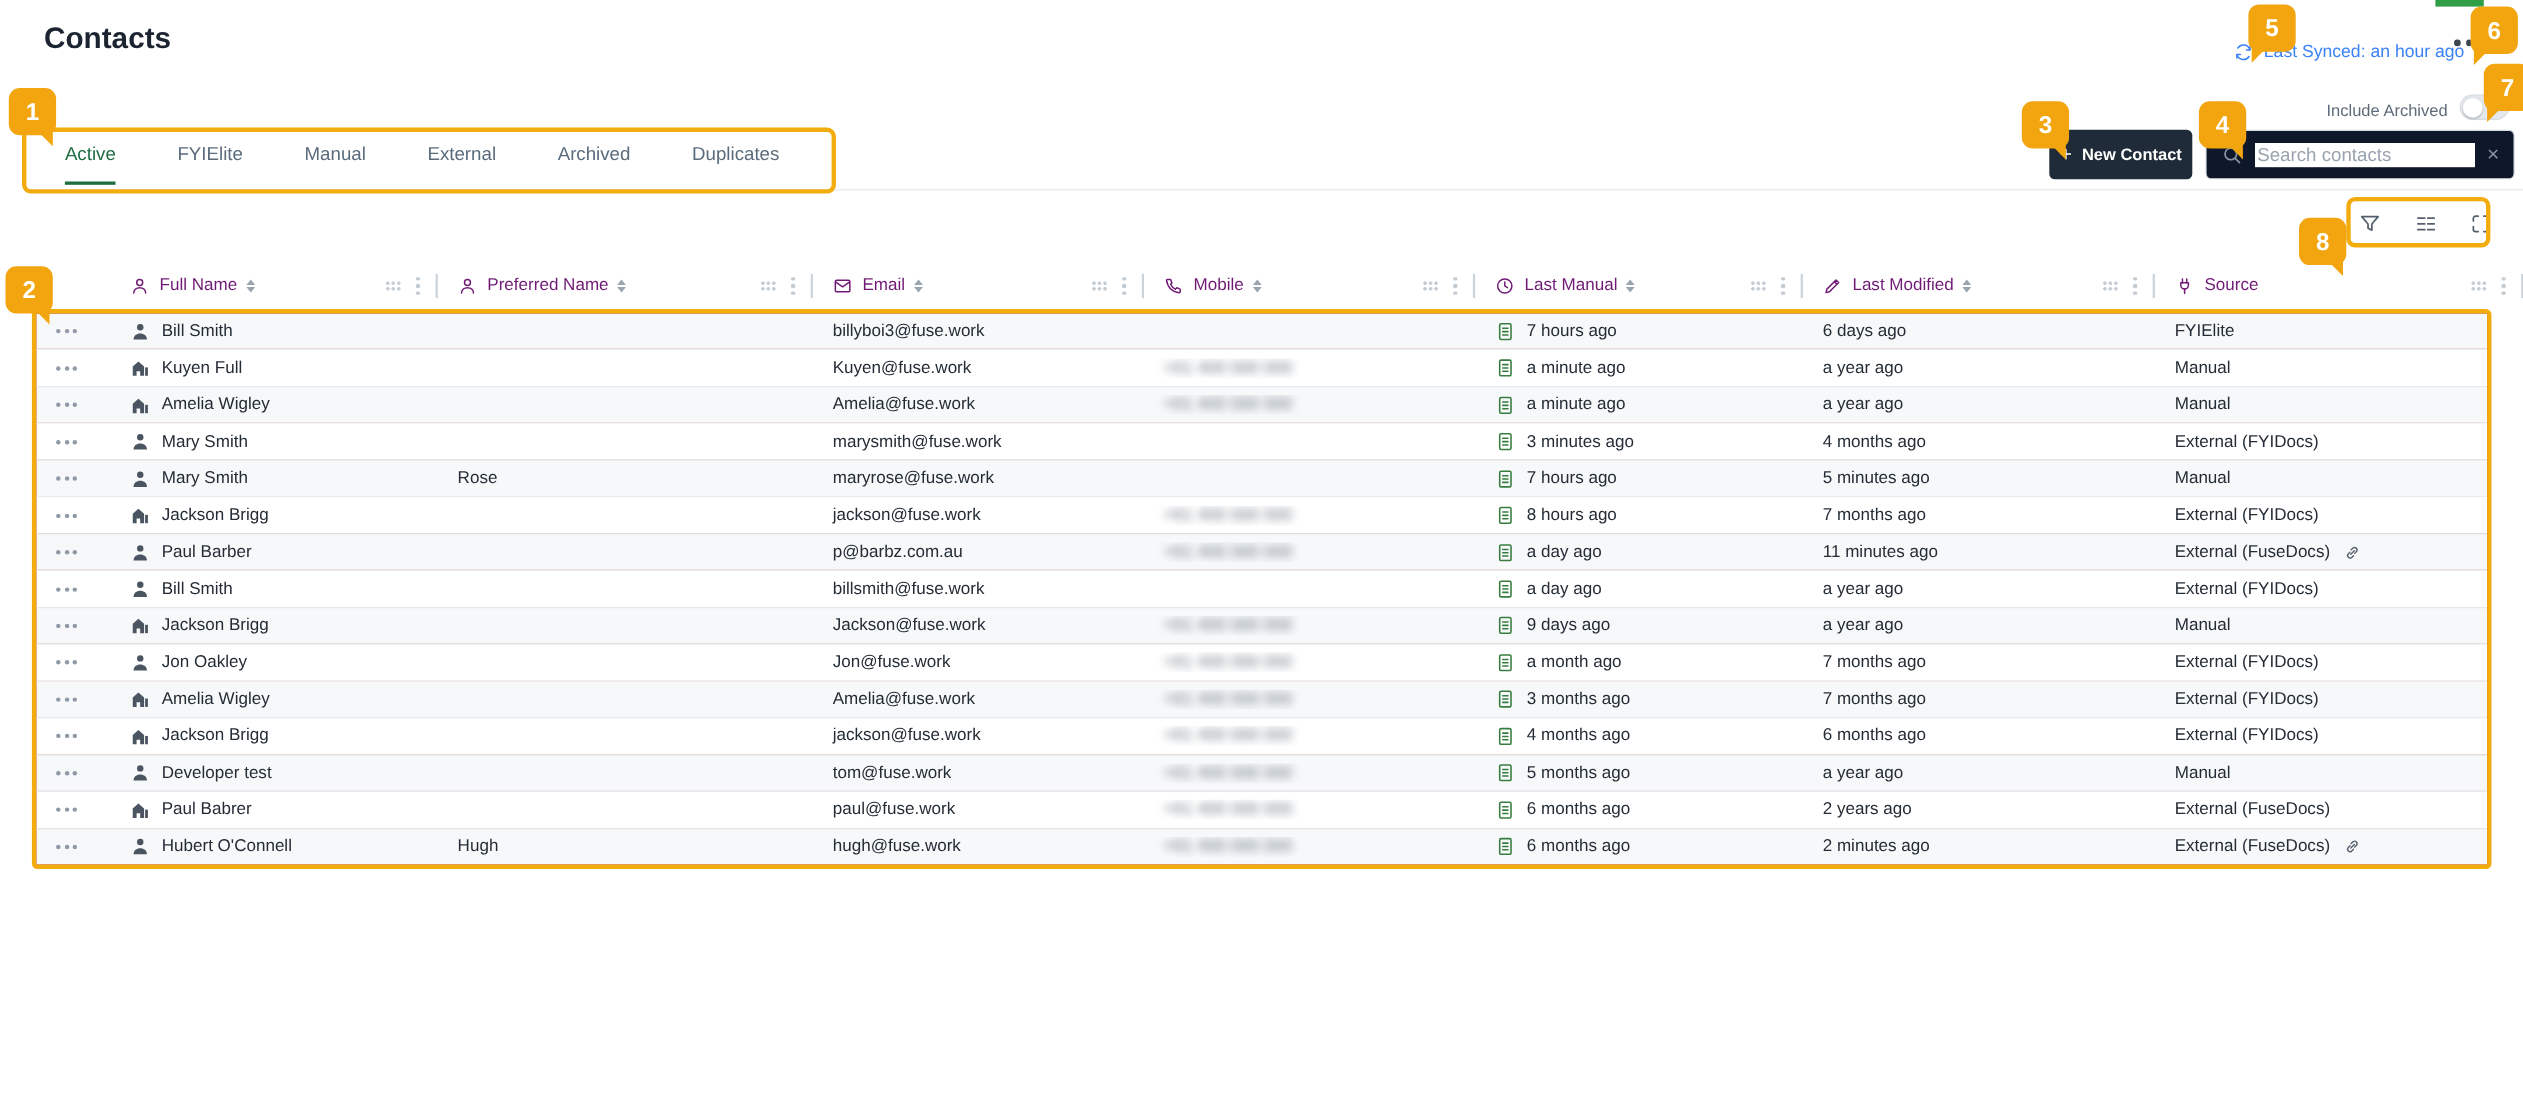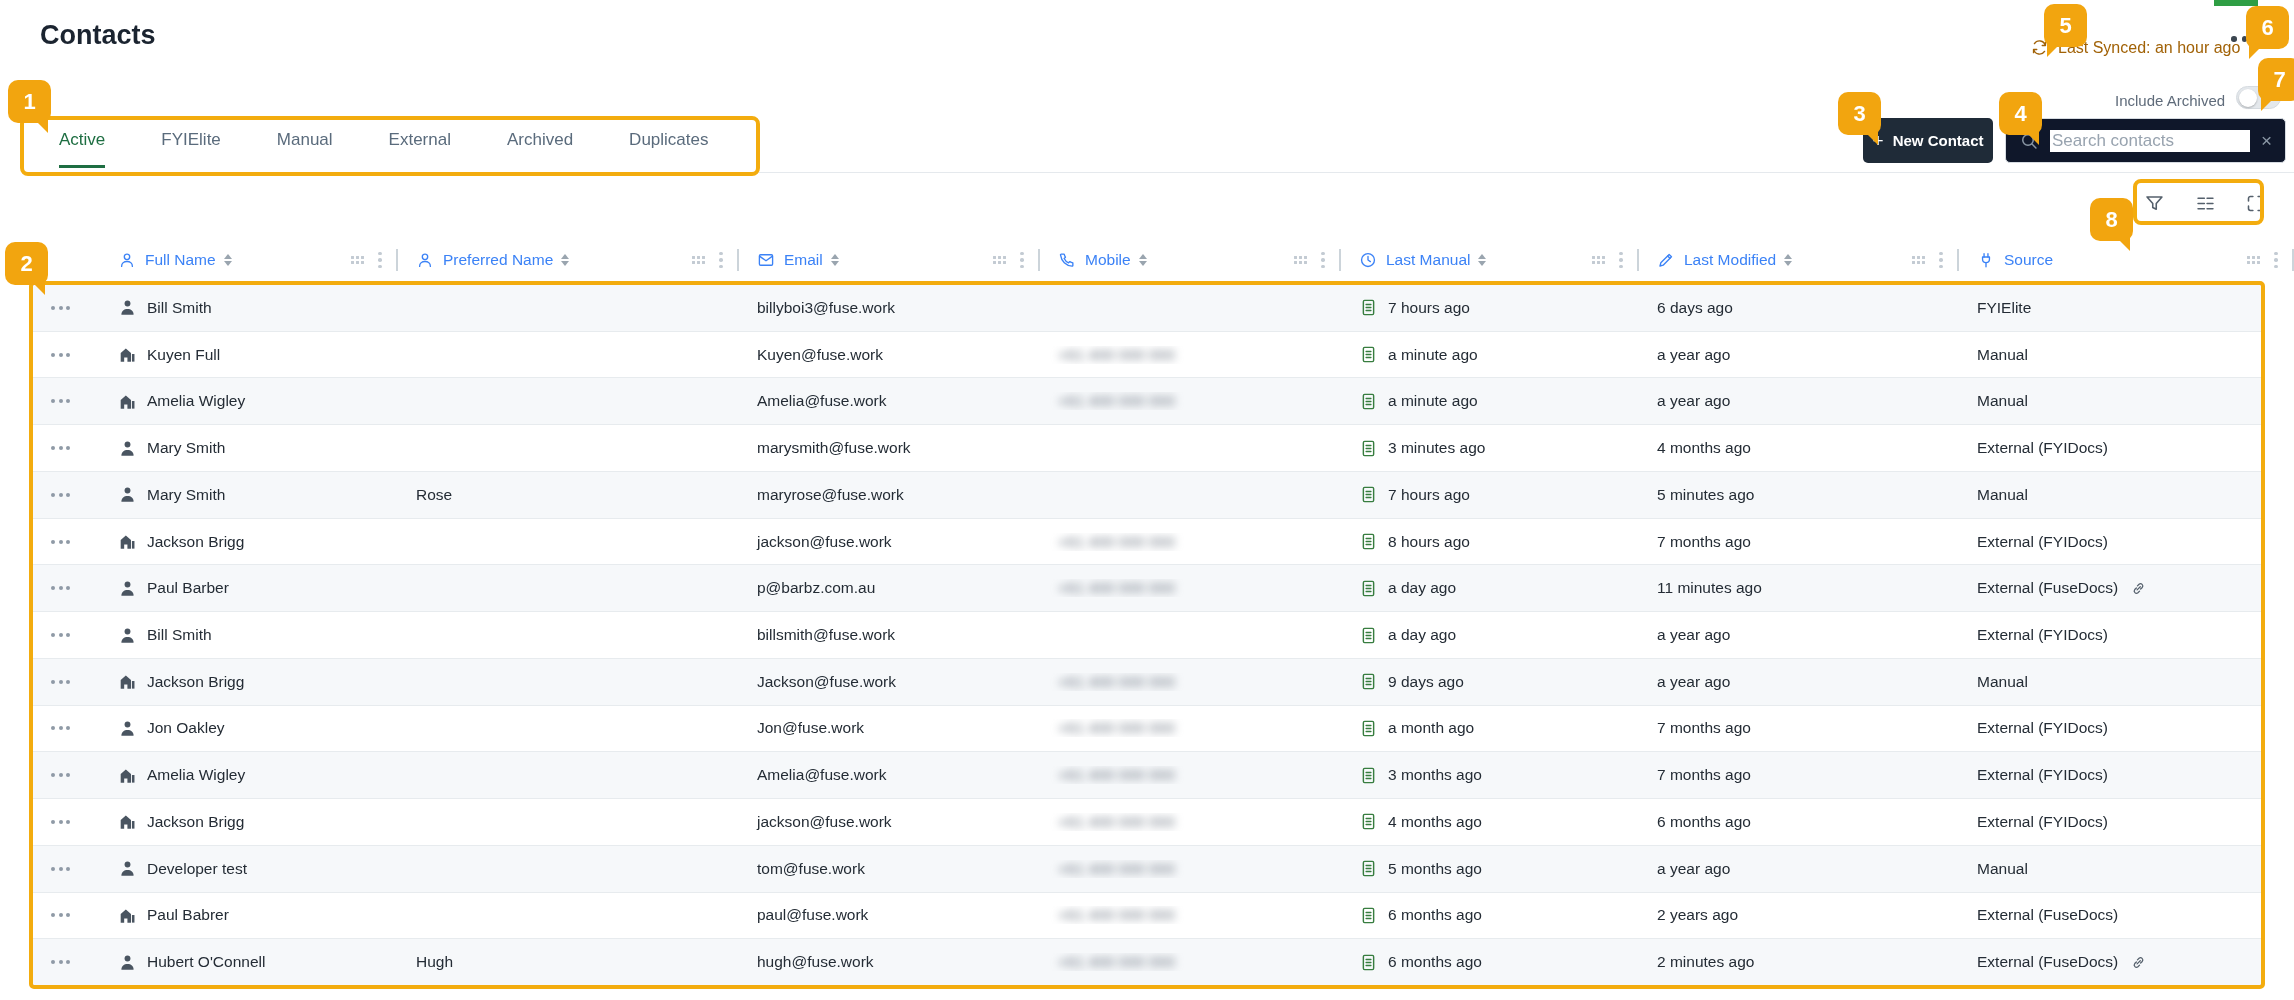--- a/index.html
+++ b/index.html
@@ -10,7 +10,7 @@
   .green-strip{position:absolute;left:2214px;top:0;width:44px;height:6px;background:#2f9e44;}
   .title{position:absolute;left:40px;top:20px;font-size:27px;font-weight:bold;color:#1b2430;}
   .sync{position:absolute;left:2030px;top:38px;display:flex;align-items:center;gap:9px;
-        color:#a16207;font-size:16px;cursor:pointer;}
+        color:#3b82f6;font-size:16px;cursor:pointer;}
   .sync .icn{width:19px;height:19px;}
   .more-dots{position:absolute;left:2231px;top:36px;display:flex;gap:5px;cursor:pointer;}
   .more-dots span{width:5.5px;height:5.5px;border-radius:50%;background:#3c4651;}

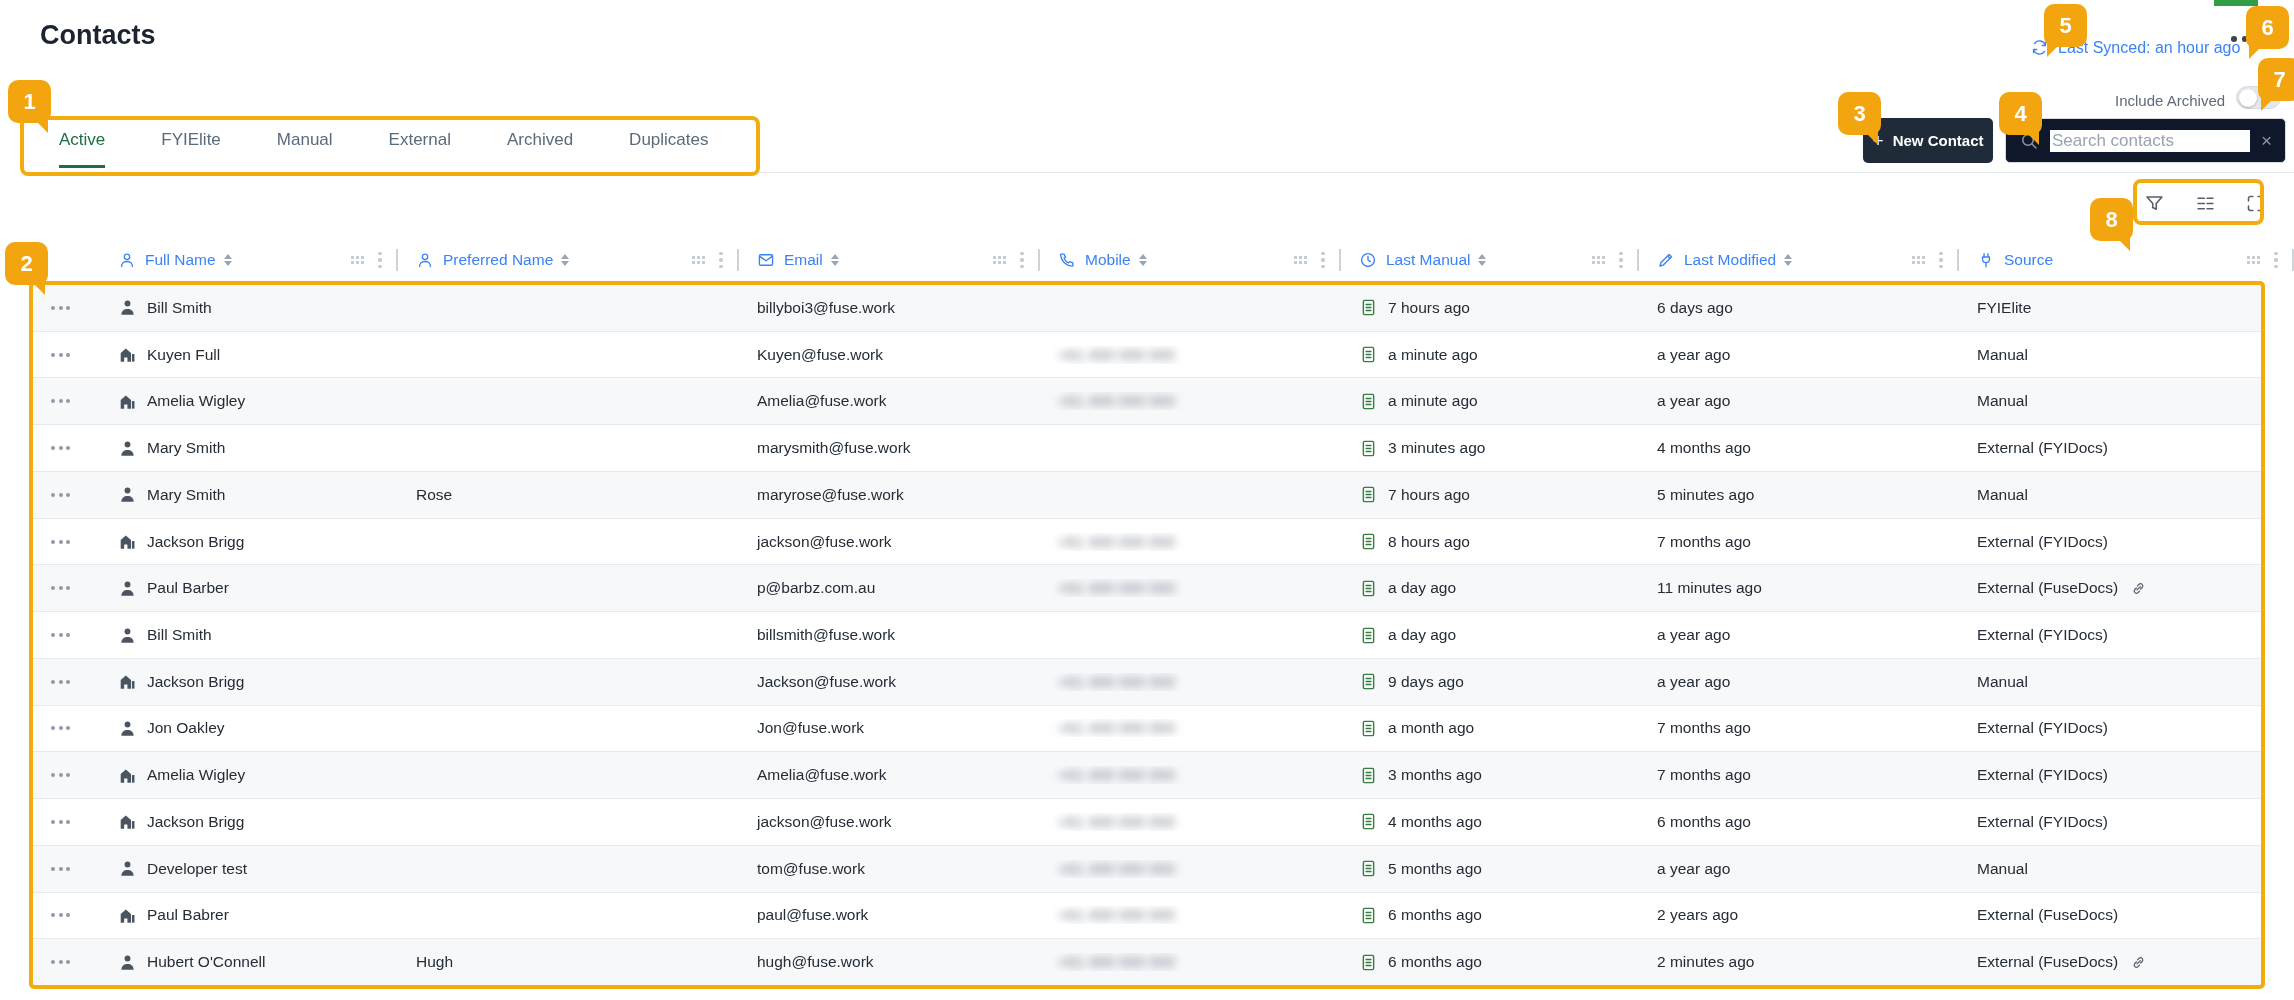--- a/index.html
+++ b/index.html
@@ -45,7 +45,7 @@
 
   
   .thead{position:absolute;left:33px;top:239px;height:42px;display:flex;align-items:stretch;
-         color:#3b82f6;font-size:15.5px;}
+         color:#701a75;font-size:15.5px;}
   .hcell{display:flex;align-items:center;padding-left:18px;position:relative;box-sizing:border-box;}
   .hcell.bordered::after{content:'';position:absolute;right:0;top:10px;bottom:10px;width:2px;background:#ccd4da;}
   .hcell.leftline::before{content:'';position:absolute;left:-1px;top:10px;bottom:10px;width:2px;background:#ccd4da;}

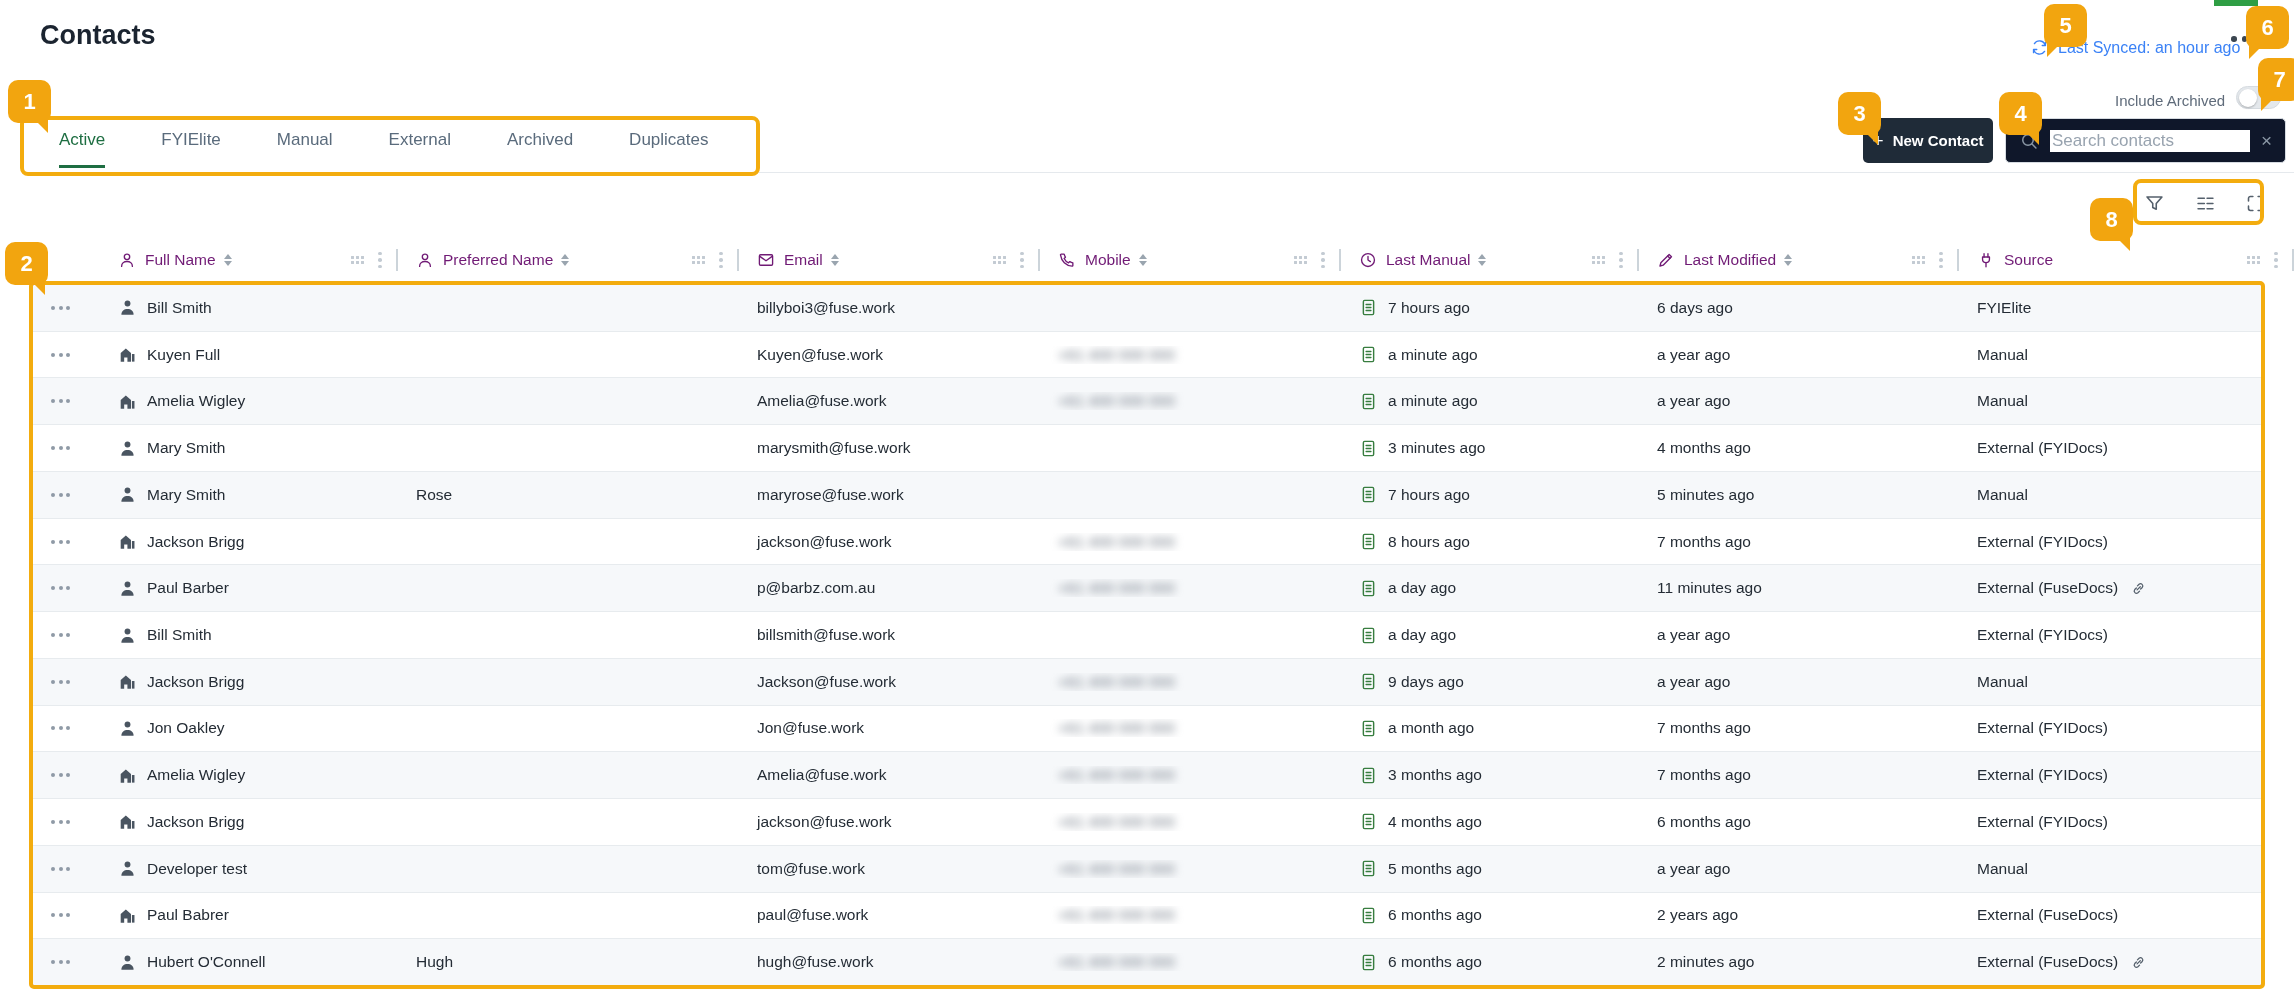--- a/index.html
+++ b/index.html
@@ -62,7 +62,7 @@
   .kebab span{width:3.6px;height:3.6px;border-radius:50%;background:#c3cbd3;}
 
   
-  .tbody{position:absolute;left:29px;top:281px;width:2236px;height:708px;box-sizing:border-box;
+  .tbody{position:absolute;left:29px;top:281px;width:2236px;height:509px;box-sizing:border-box;
          border:4px solid #f3ac0e;border-radius:5px;background:#c2410c;overflow:hidden;display:flex;
          flex-direction:column;}
   .row{display:flex;align-items:center;flex:1;font-size:15.5px;color:#242c35;border-top:1px solid #e7ebee;

